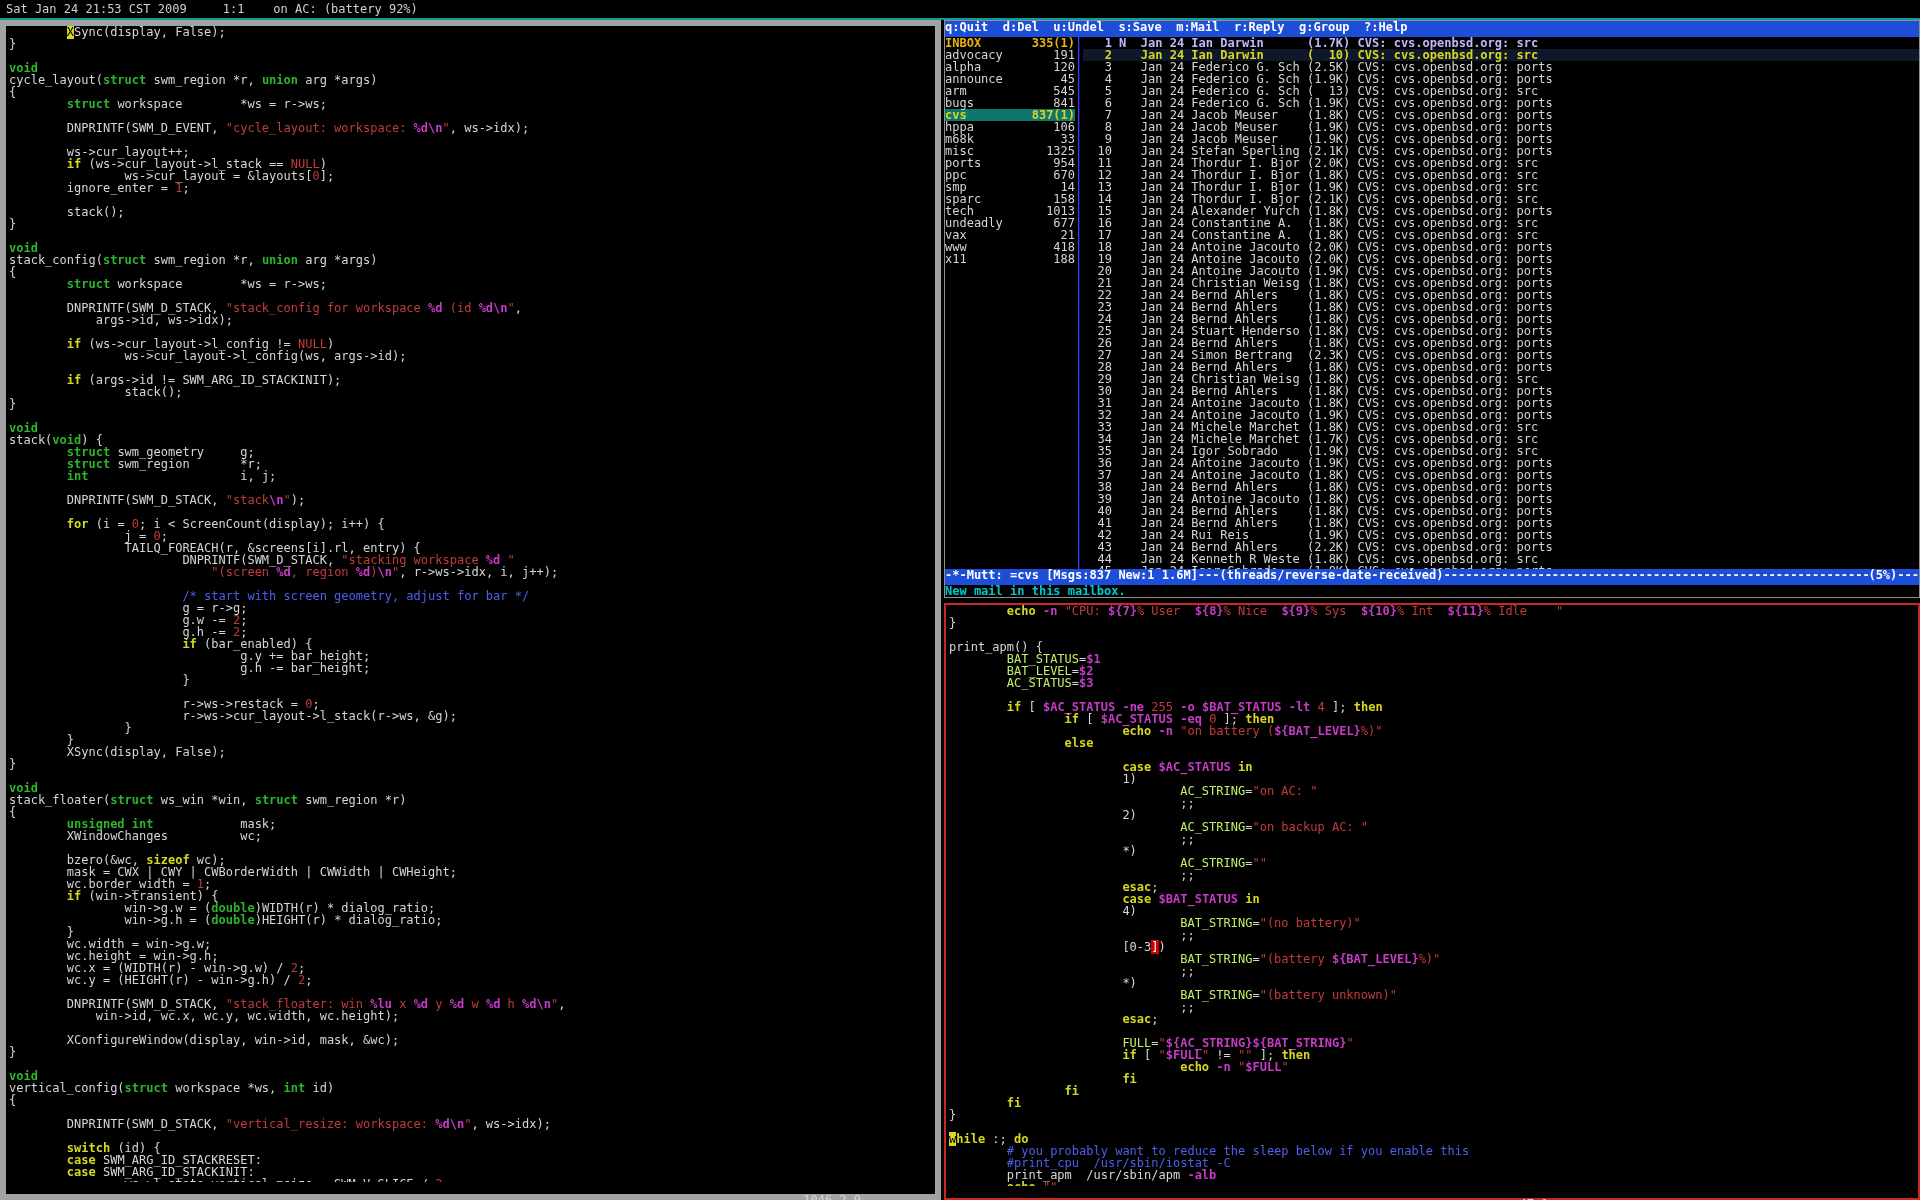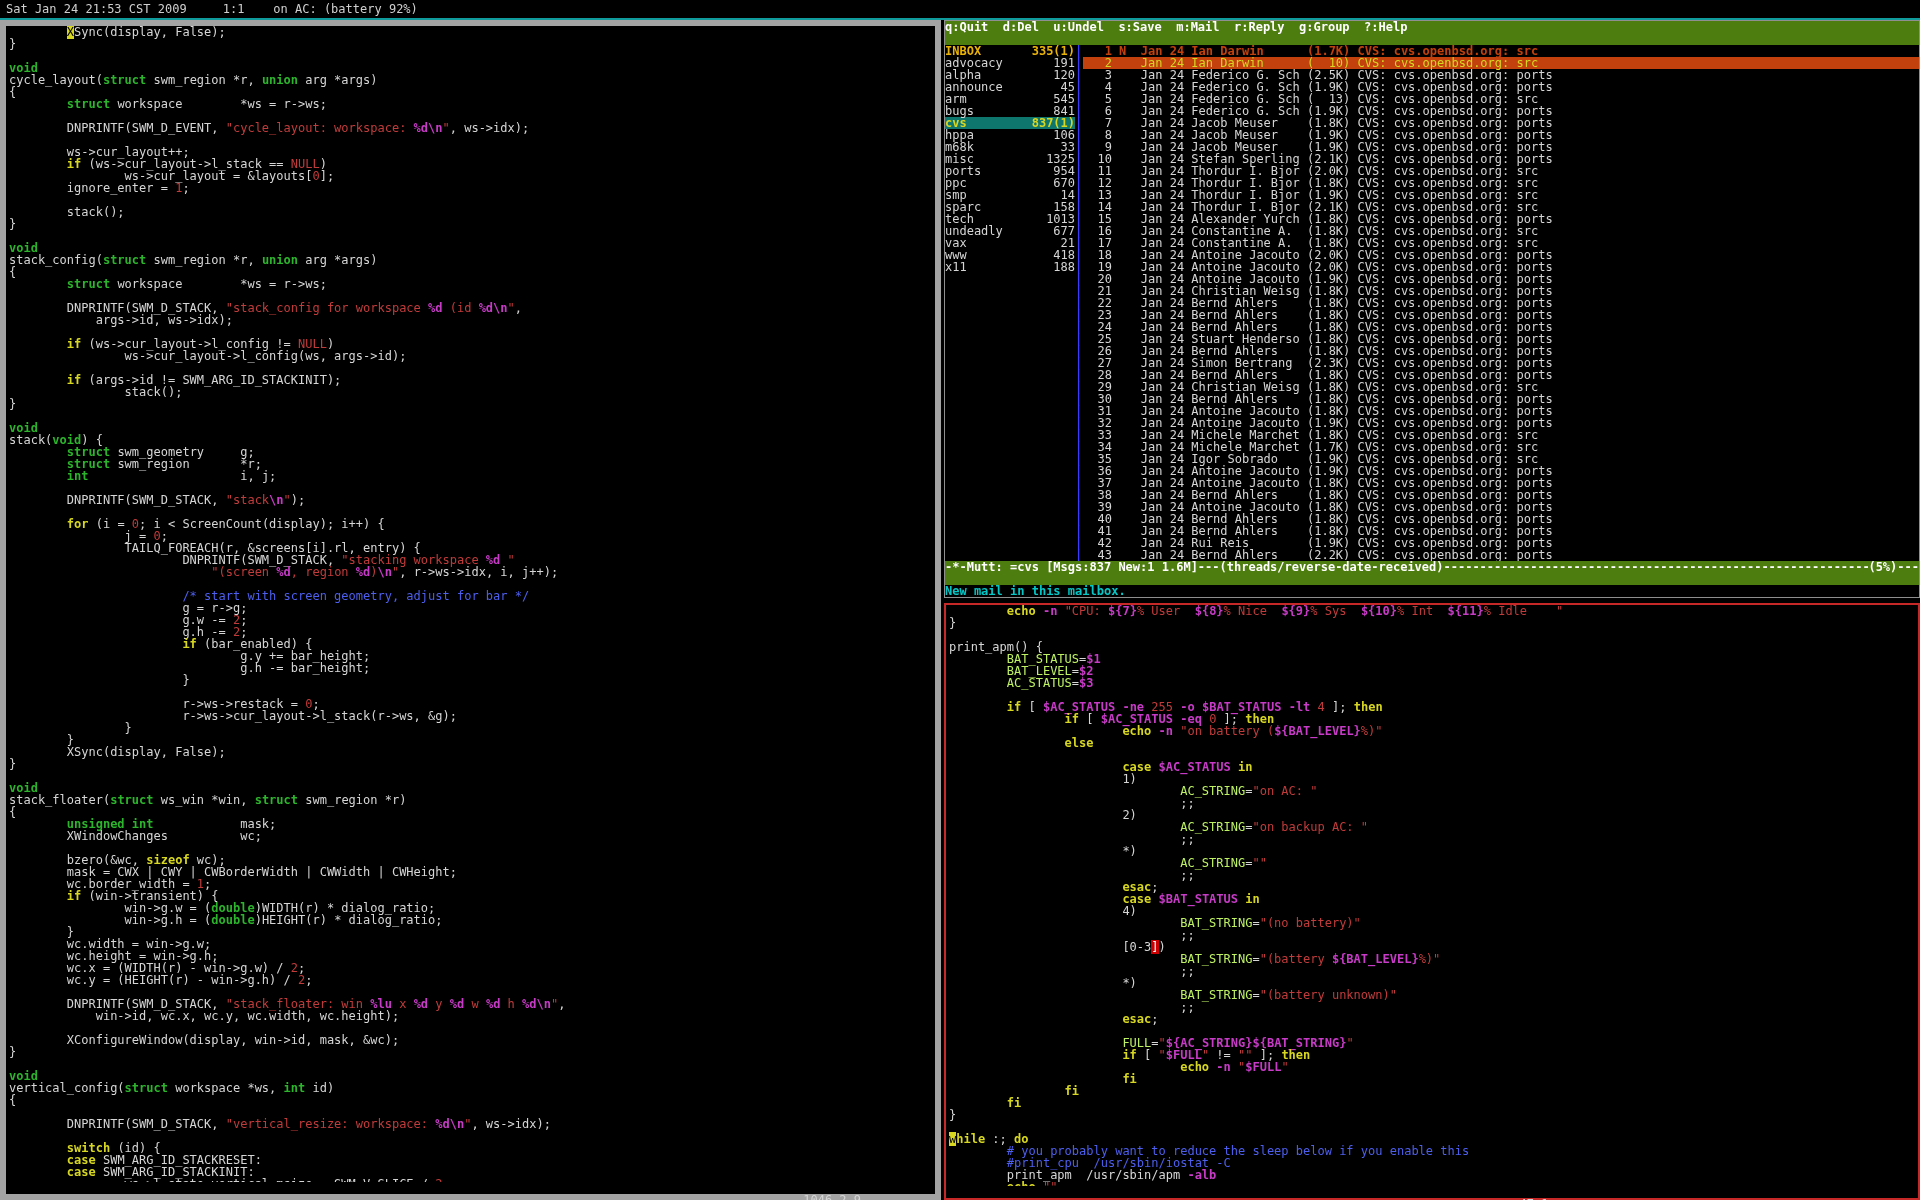--- a/index.html
+++ b/index.html
@@ -29,7 +29,7 @@
   .s-k{background:#d7d722;color:#000;}
   .s-K{background:#cc0000;color:#fff;}
   
-  .mhelp,.mstatus{height:24px;background:#4d7c0f;color:#fff;font-weight:bold;white-space:pre;
+  .mhelp,.mstatus{height:16px;background:#1d4ed8;color:#fff;font-weight:bold;white-space:pre;
                   display:flex;overflow:hidden;}
   .mstatus .fill{flex:1;overflow:hidden;white-space:pre;}
   .mbody{flex:1;display:flex;overflow:hidden;}

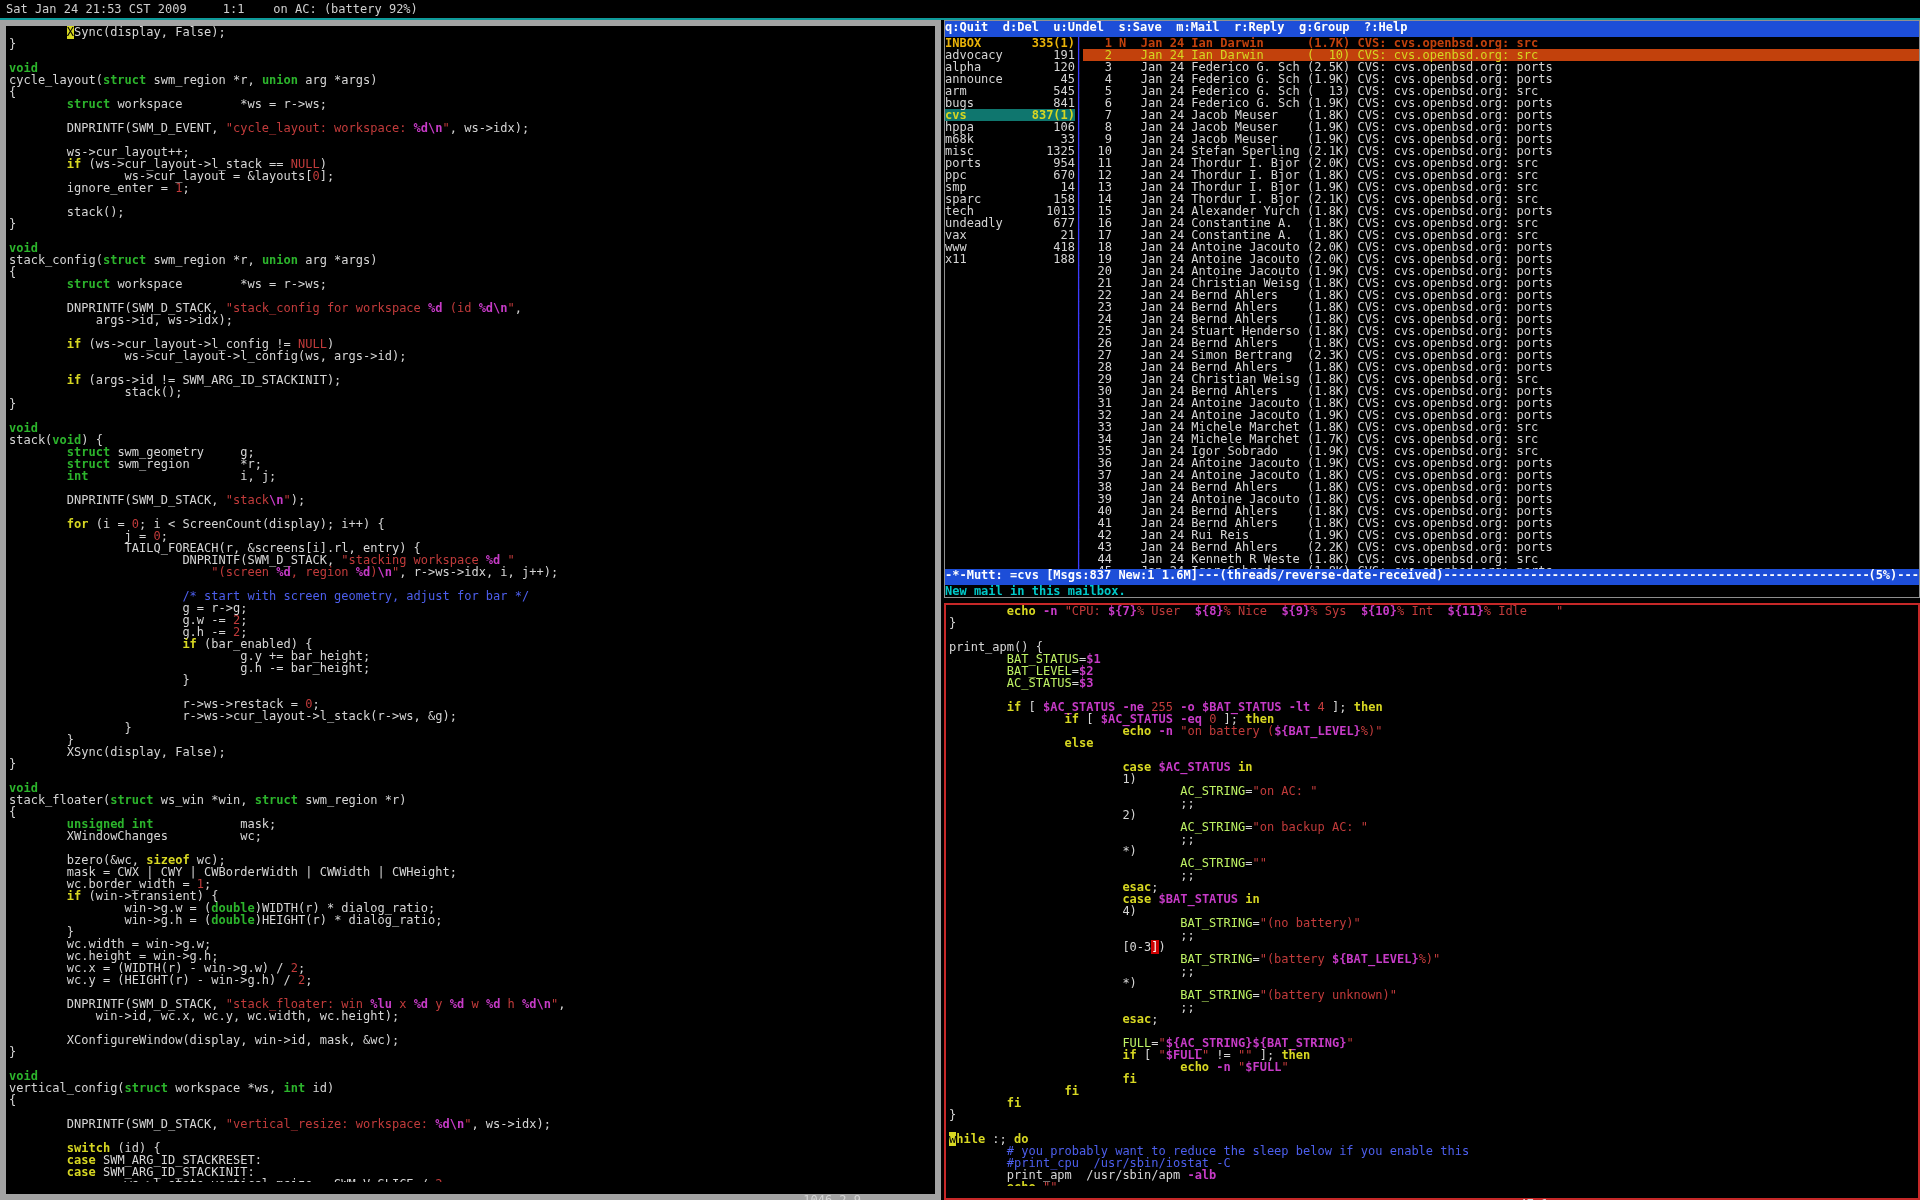--- a/index.html
+++ b/index.html
@@ -38,7 +38,7 @@
   .msep div,.msidebar div{height:12px;white-space:pre;}
   .mlist{flex:1;}
   .mrow{height:12px;white-space:pre;color:#d6d6d6;}
-  .mrow.new{color:#c2410c;font-weight:bold;}
+  .mrow.new{color:#c4b5fd;font-weight:bold;}
   .mrow.selected{background:#c2410c;color:#d7d722;font-weight:normal;}
   .sb-normal{color:#d6d6d6;}
   .sb-inbox{color:#eab308;font-weight:bold;}

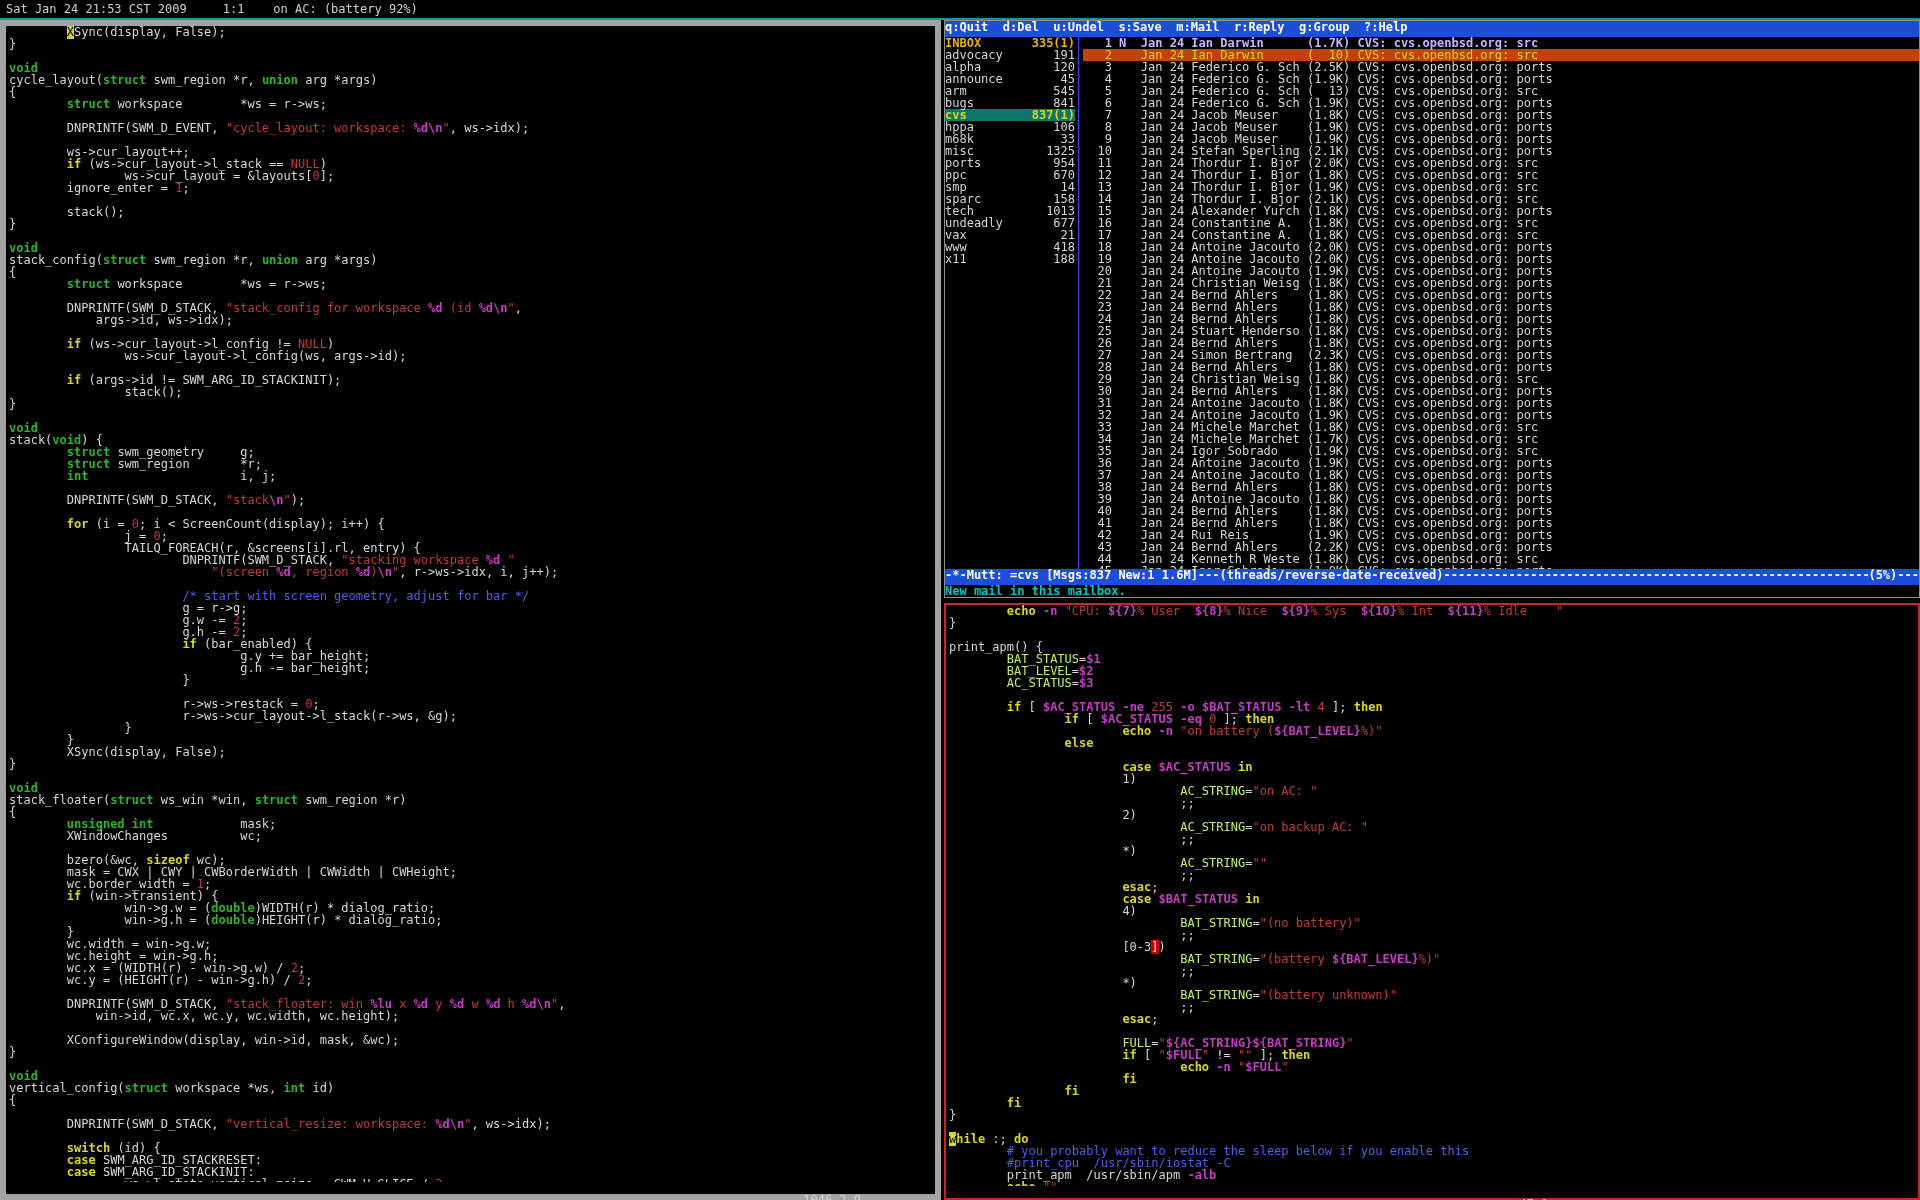--- a/index.html
+++ b/index.html
@@ -39,7 +39,7 @@
   .mlist{flex:1;}
   .mrow{height:12px;white-space:pre;color:#d6d6d6;}
   .mrow.new{color:#c4b5fd;font-weight:bold;}
-  .mrow.selected{background:#c2410c;color:#d7d722;font-weight:normal;}
+  .mrow.selected{background:#0f172a;color:#d7d722;font-weight:bold;}
   .sb-normal{color:#d6d6d6;}
   .sb-inbox{color:#eab308;font-weight:bold;}
   .sb-selected{background:#0f766e;color:#d7d722;font-weight:bold;}

